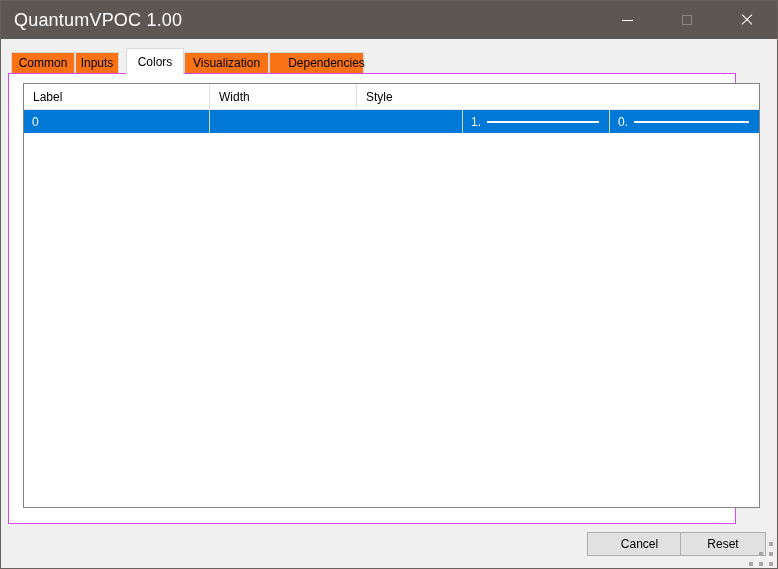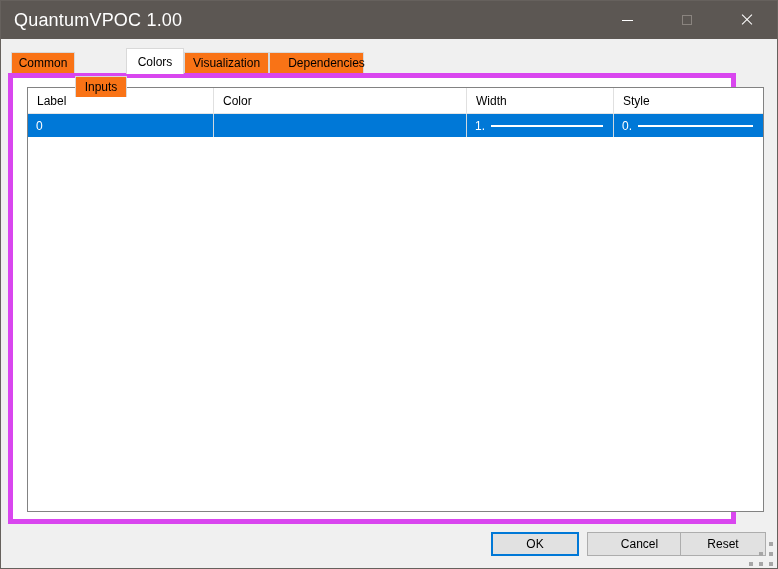--- a/index.html
+++ b/index.html
@@ -40,7 +40,7 @@
   .tab.inactive { top:51px; height:21px; }
   .tab.active   { top:47px; height:26px; background:#ffffff; z-index:4; }
   .tab-common        { left:10px;  width:64px; }
-  .tab-inputs        { left:74px;  width:52px;margin-top:24px; }
+  .tab-inputs        { left:74px;  width:44px; }
   .tab-colors        { left:125px; width:58px; }
   .tab-visualization { left:183px; width:85px; }
   .tab-dependencies  { left:268px; width:95px;padding-left:20px; }

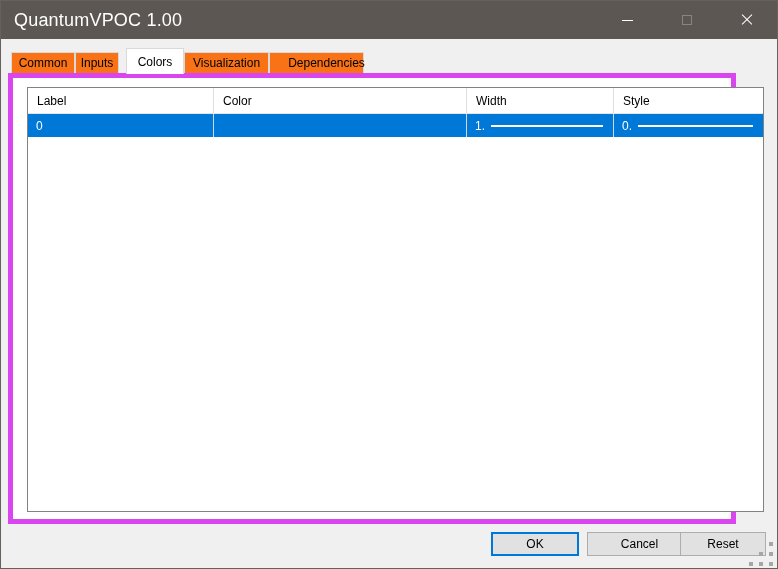--- a/index.html
+++ b/index.html
@@ -47,7 +47,7 @@
   
   .tabpage {
     position:absolute; left:7px; top:72px; width:728px; height:451px;
-    background:#ffffff; border:5px solid #d946ef; z-index:1;
+    background:#ffffff; border:1px solid #d946ef; z-index:1;
   }
   
   .table {

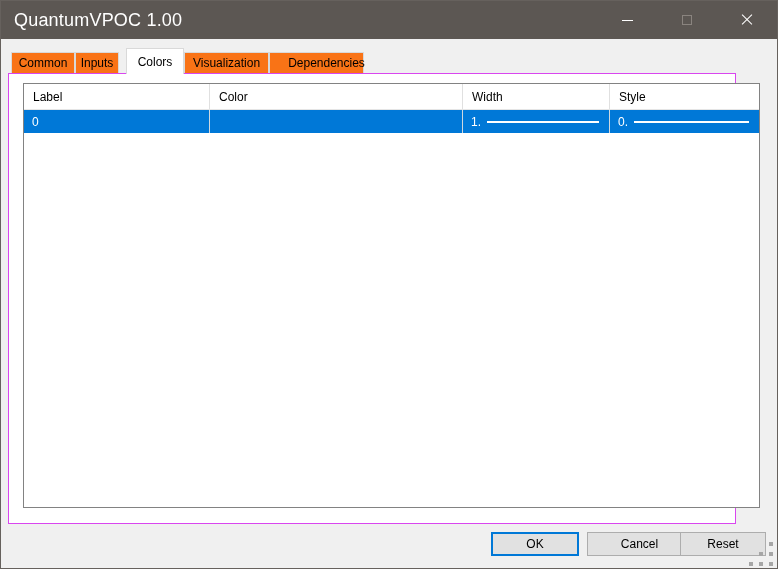--- a/index.html
+++ b/index.html
@@ -117,7 +117,6 @@
 
       <div class="thead">
         <div class="th col-label">Label</div>
-        <div class="th col-color">Color</div>
         <div class="th col-width">Width</div>
         <div class="th col-style">Style</div>
       </div>

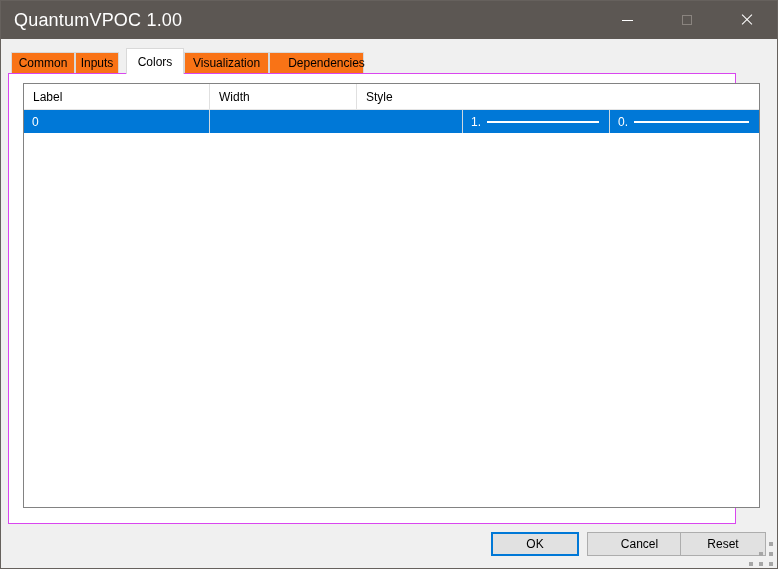--- a/index.html
+++ b/index.html
@@ -141,7 +141,6 @@
     </div>
   </div>
 
-  <button class="btn ok">OK</button>
   <button class="btn cancel">Cancel</button>
   <button class="btn reset">Reset</button>
 

